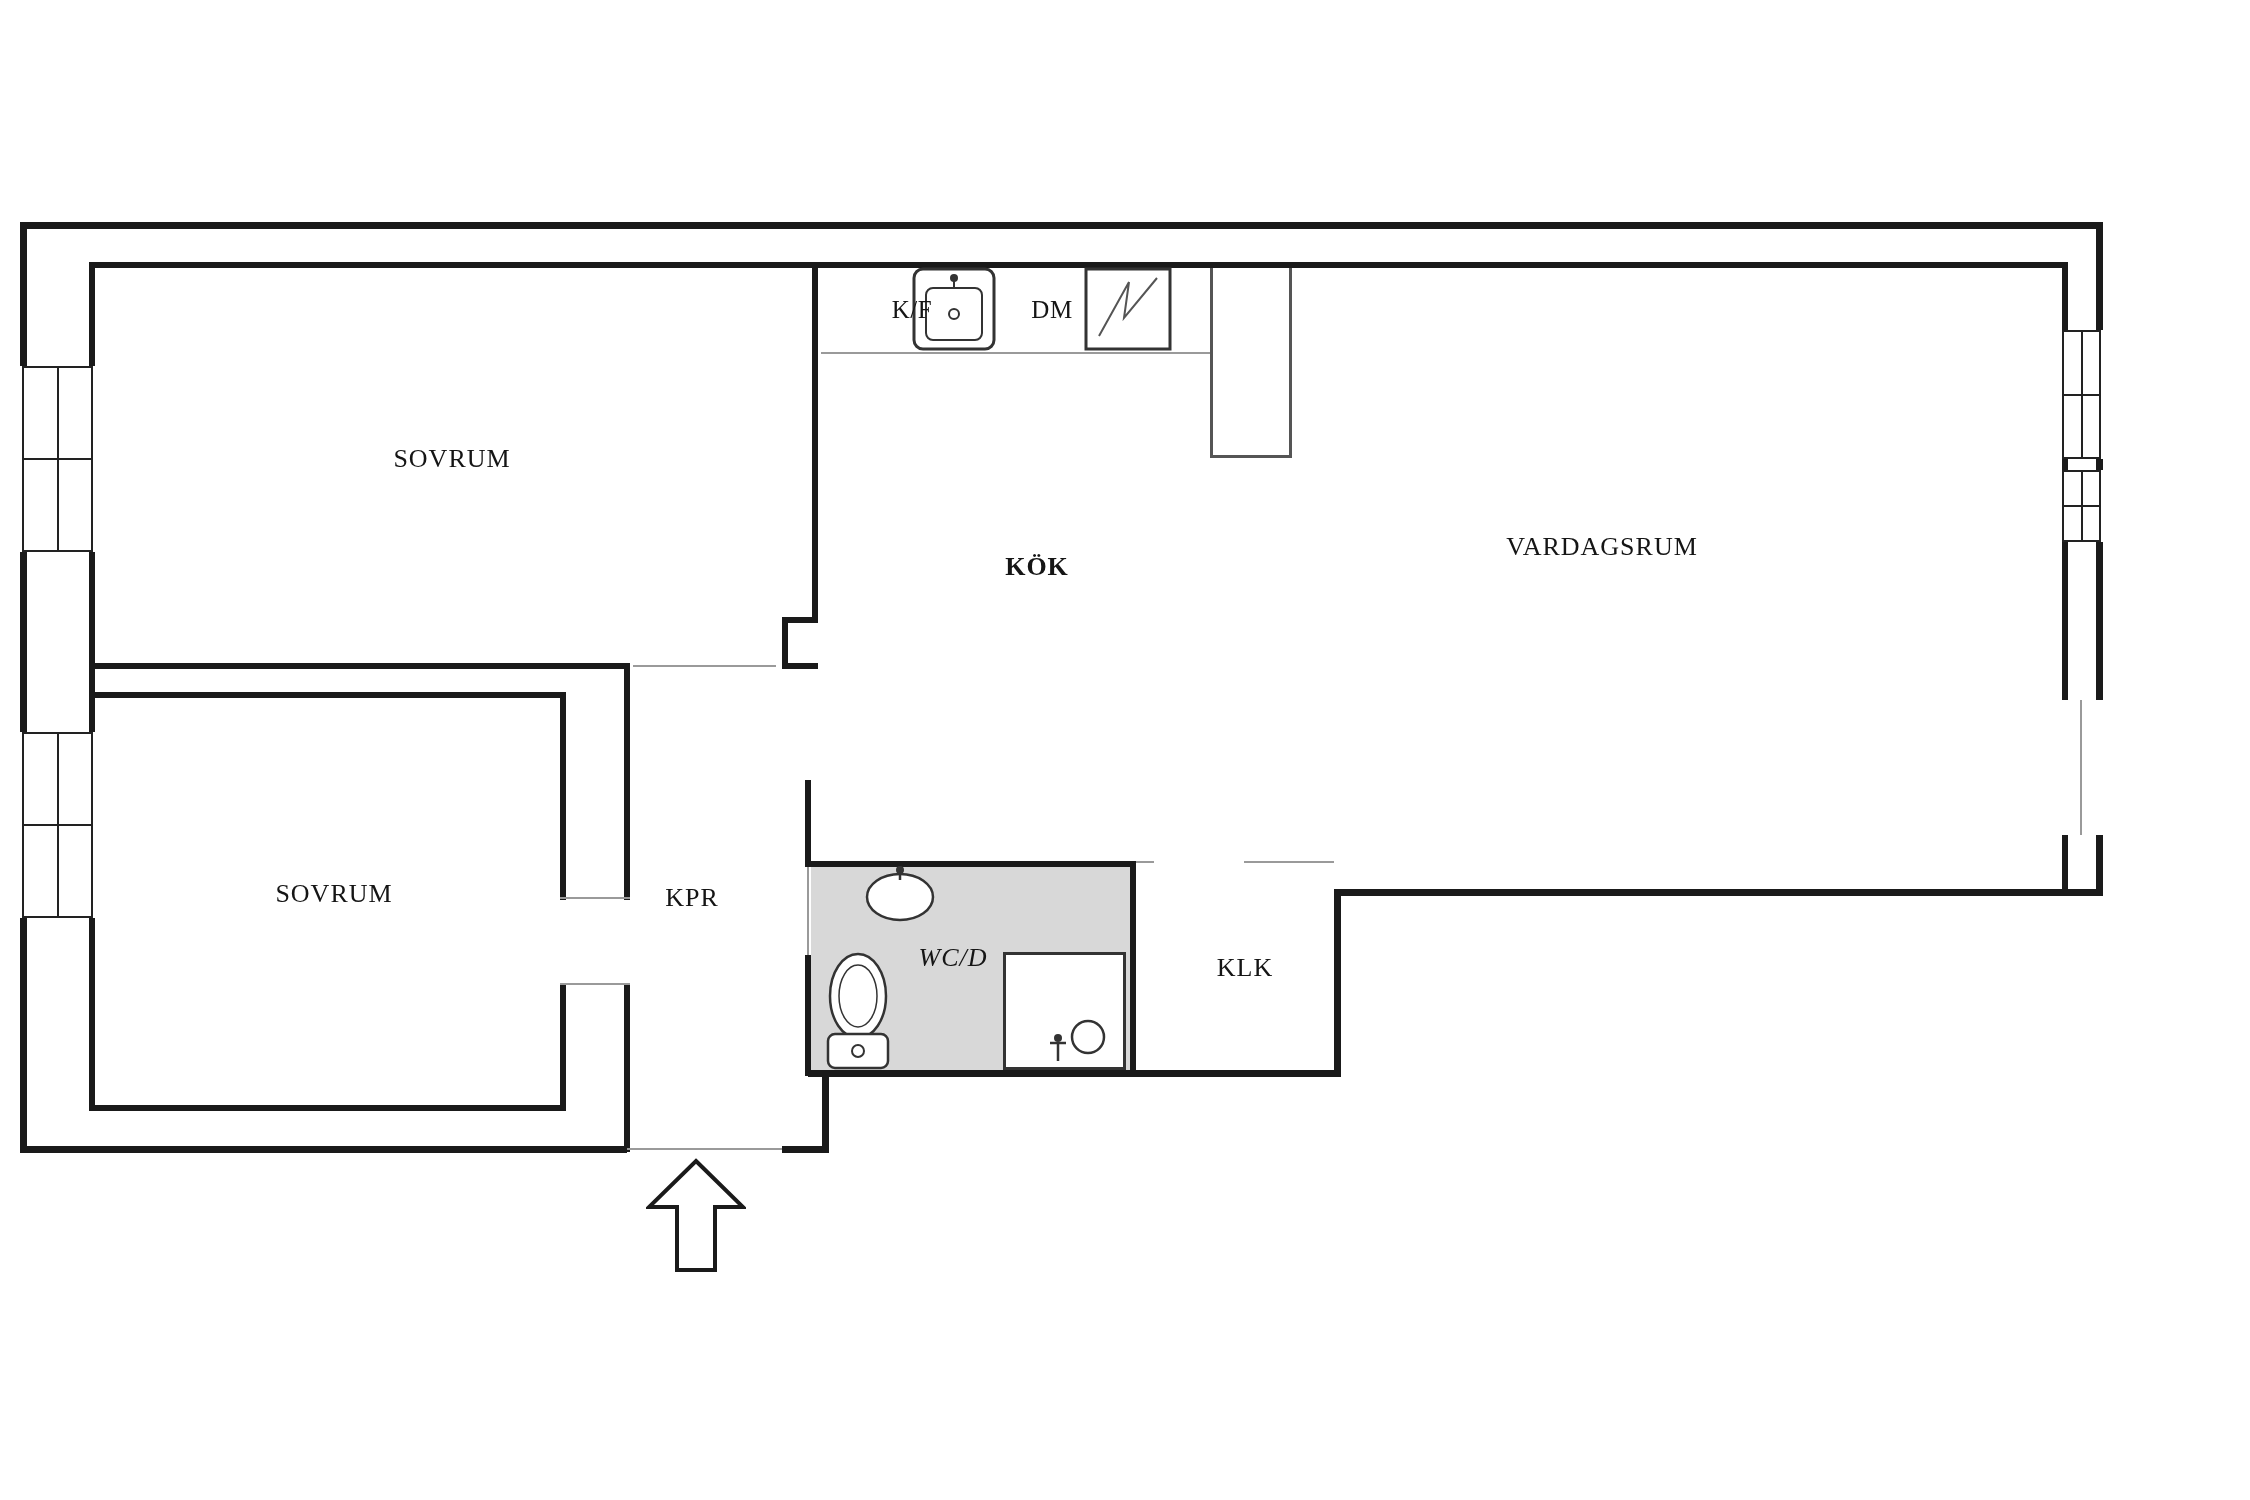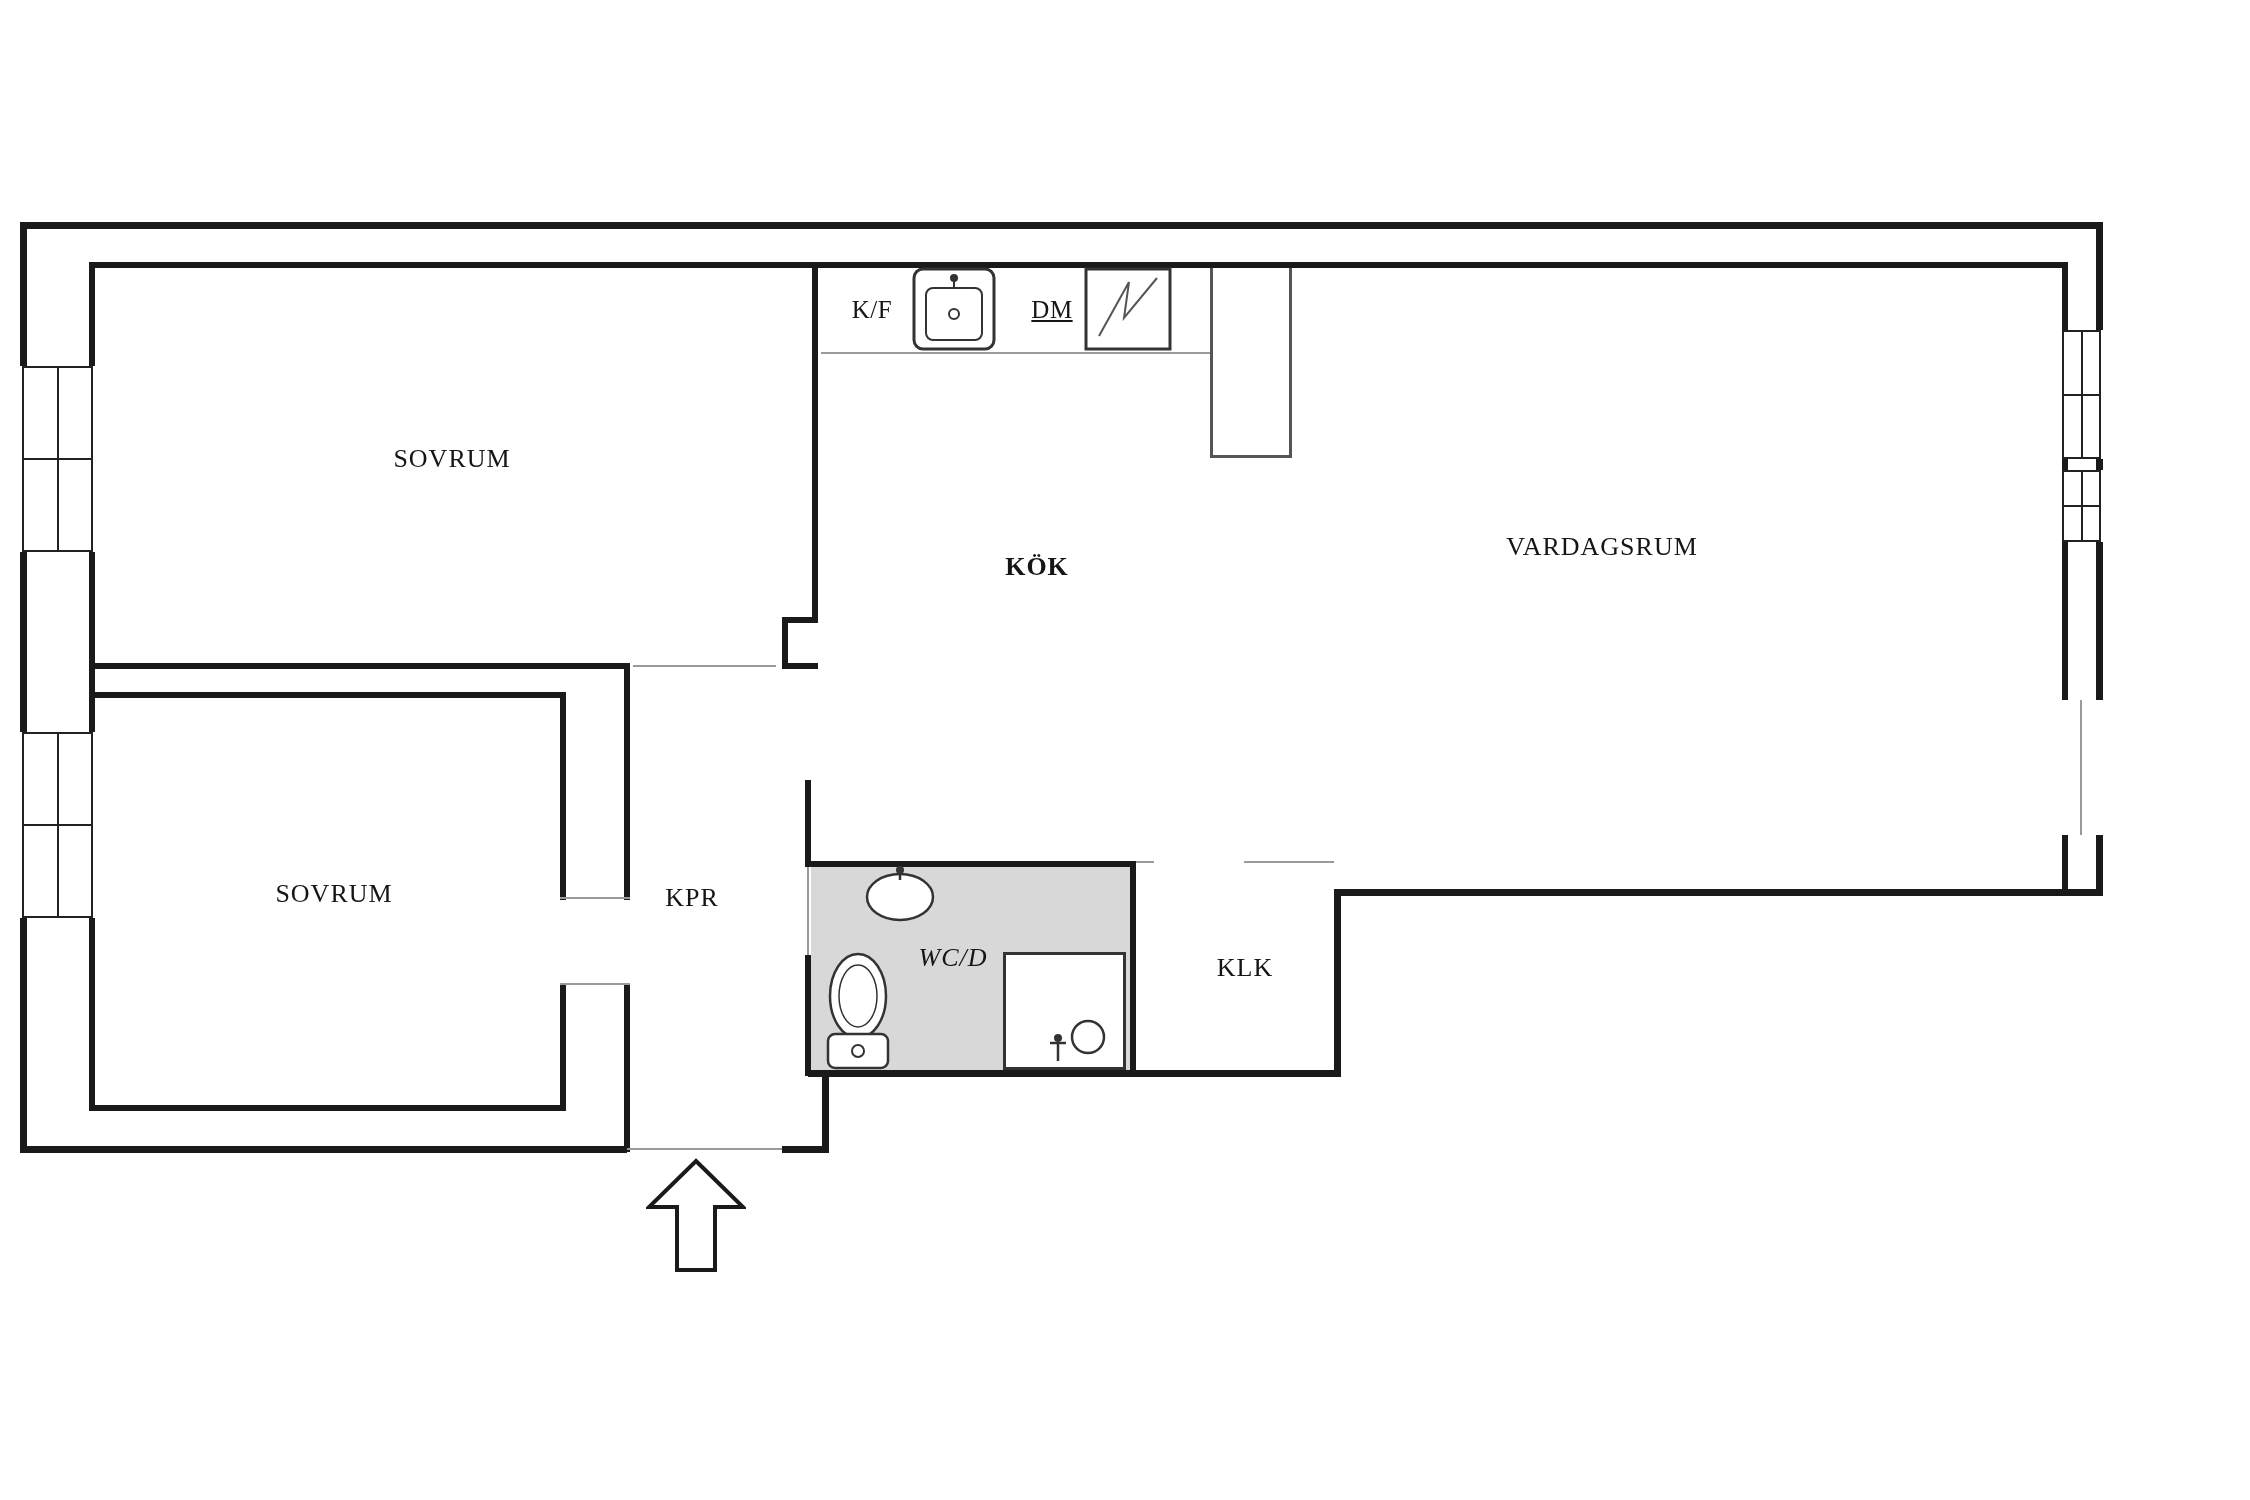--- a/index.html
+++ b/index.html
@@ -133,7 +133,7 @@
   <span class="room-label" style="left:692px;top:898px;">KPR</span>
   <span class="room-label" style="left:953px;top:958px;font-style:italic;">WC/D</span>
   <span class="room-label" style="left:1245px;top:968px;">KLK</span>
-  <span class="small-label" style="left:872px;top:310px;">K/F</span>
+  <span class="small-label" style="left:912px;top:310px;">K/F</span>
   <span class="small-label" style="left:1052px;top:310px;text-decoration:underline;">DM</span>
 
 </div>

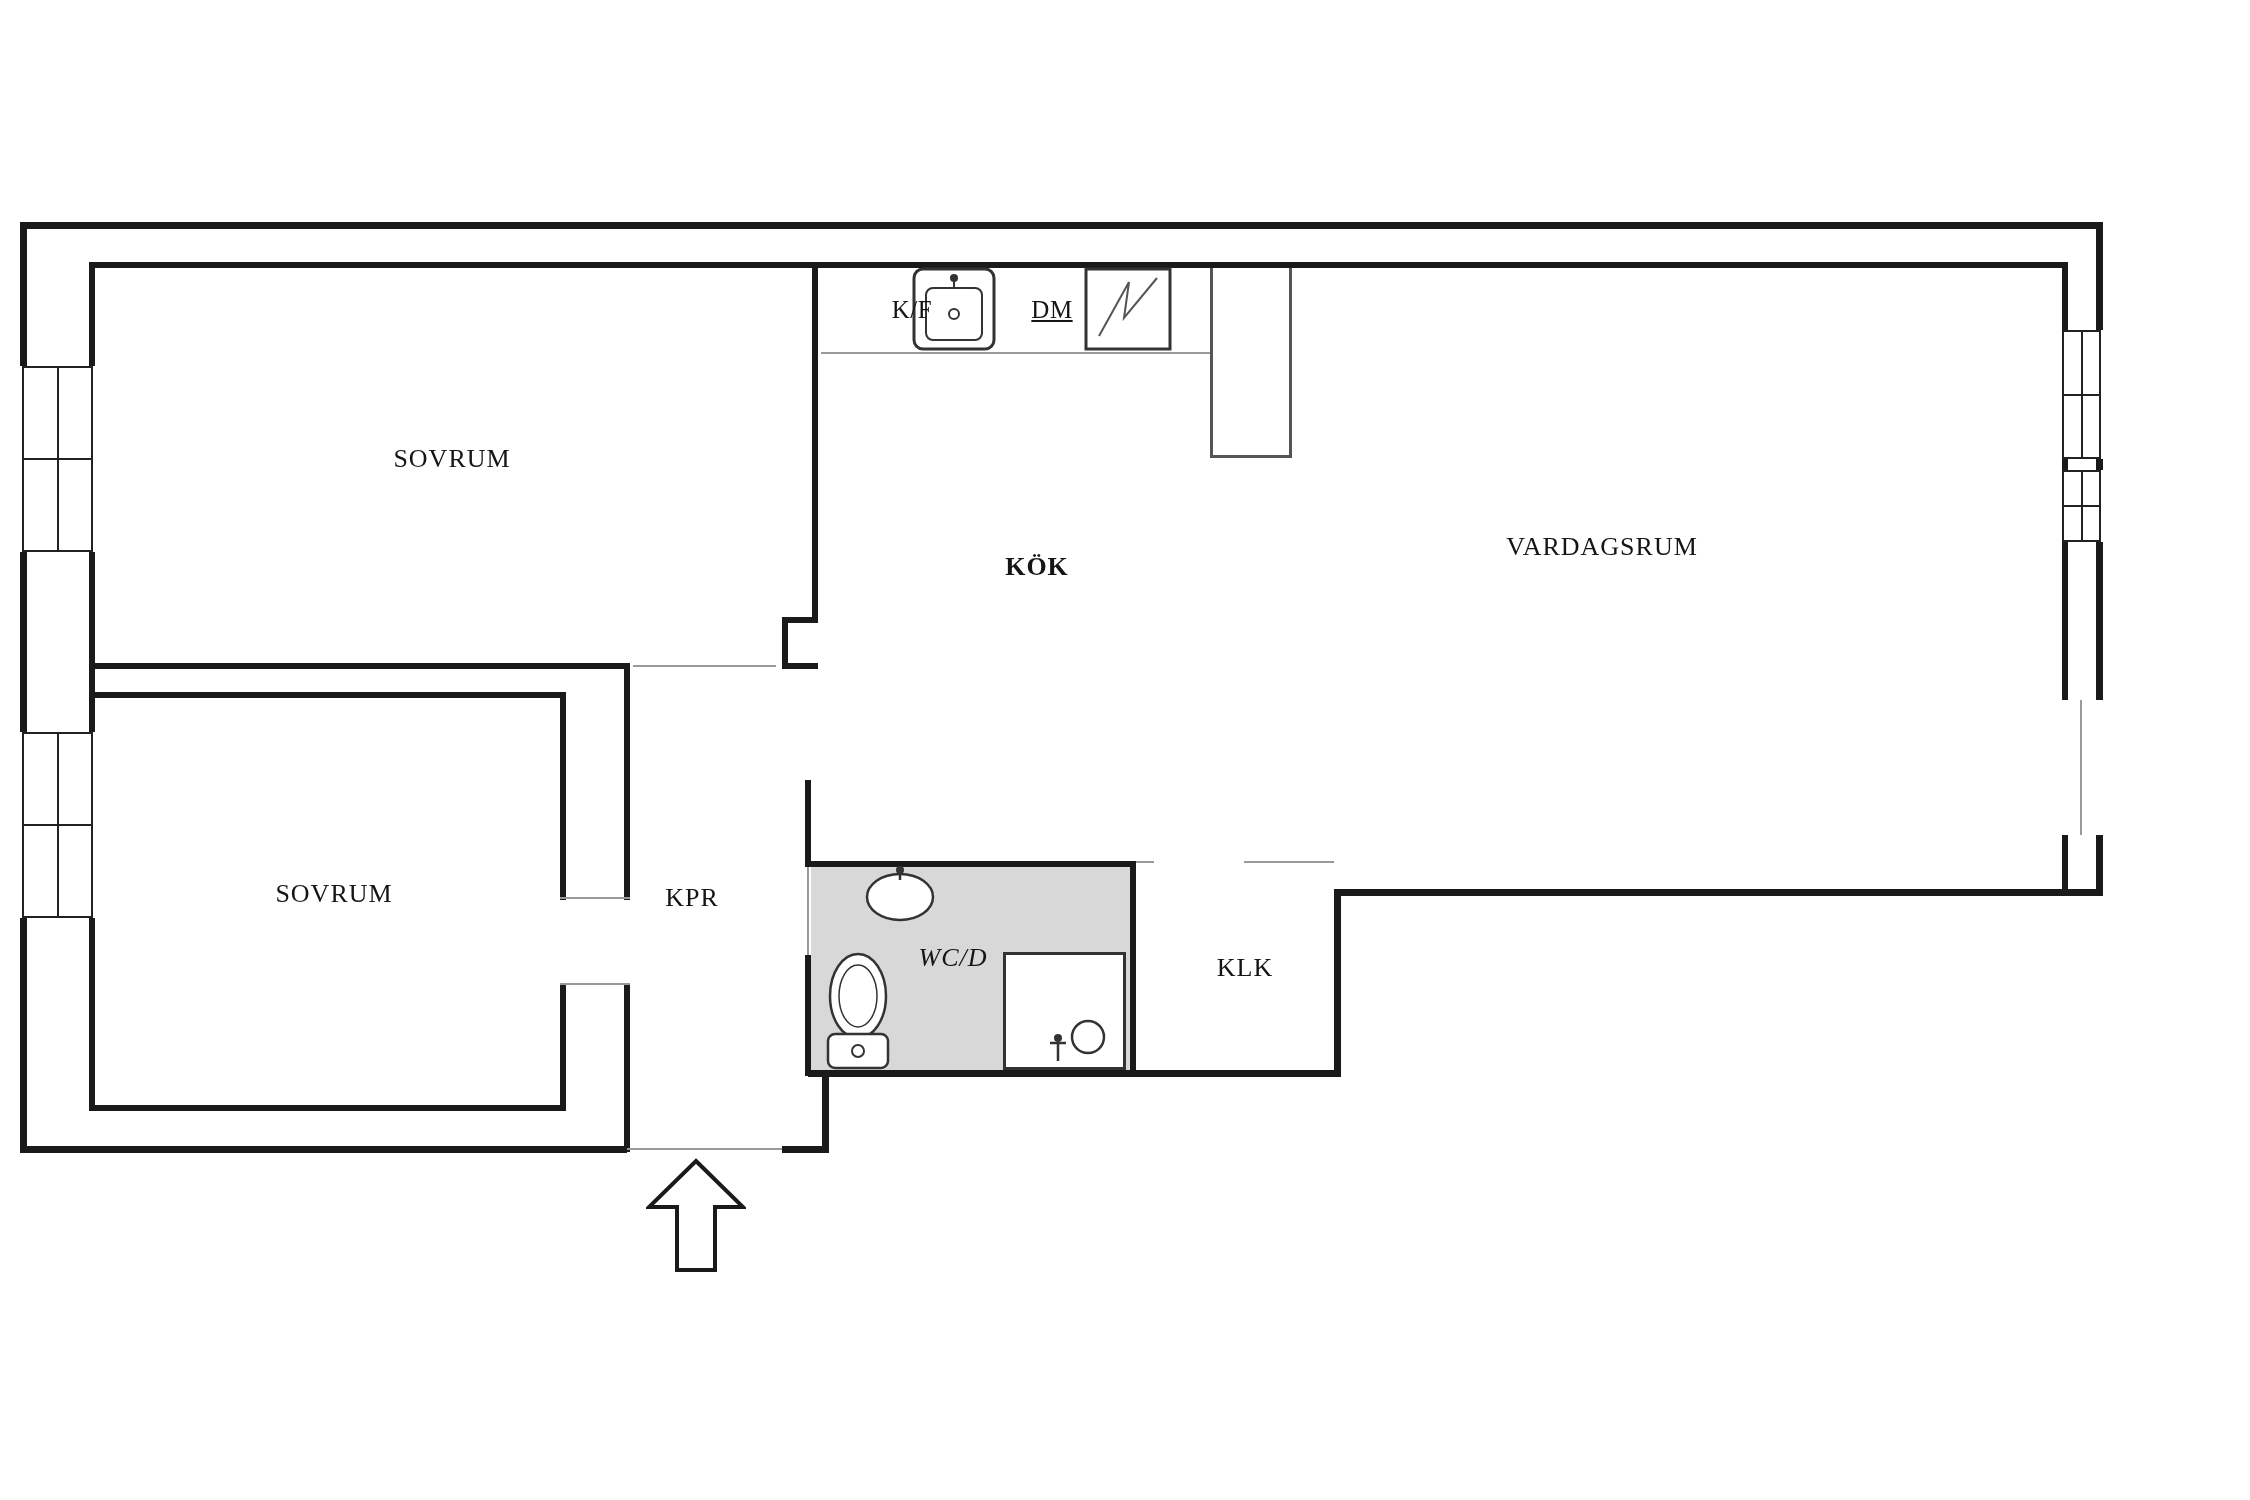--- a/index.html
+++ b/index.html
@@ -134,7 +134,7 @@
   <span class="room-label" style="left:953px;top:958px;font-style:italic;">WC/D</span>
   <span class="room-label" style="left:1245px;top:968px;">KLK</span>
   <span class="small-label" style="left:912px;top:310px;">K/F</span>
-  <span class="small-label" style="left:1052px;top:310px;text-decoration:underline;">DM</span>
+  <span class="small-label" style="left:1052px;top:310px;">DM</span>
 
 </div>
 

